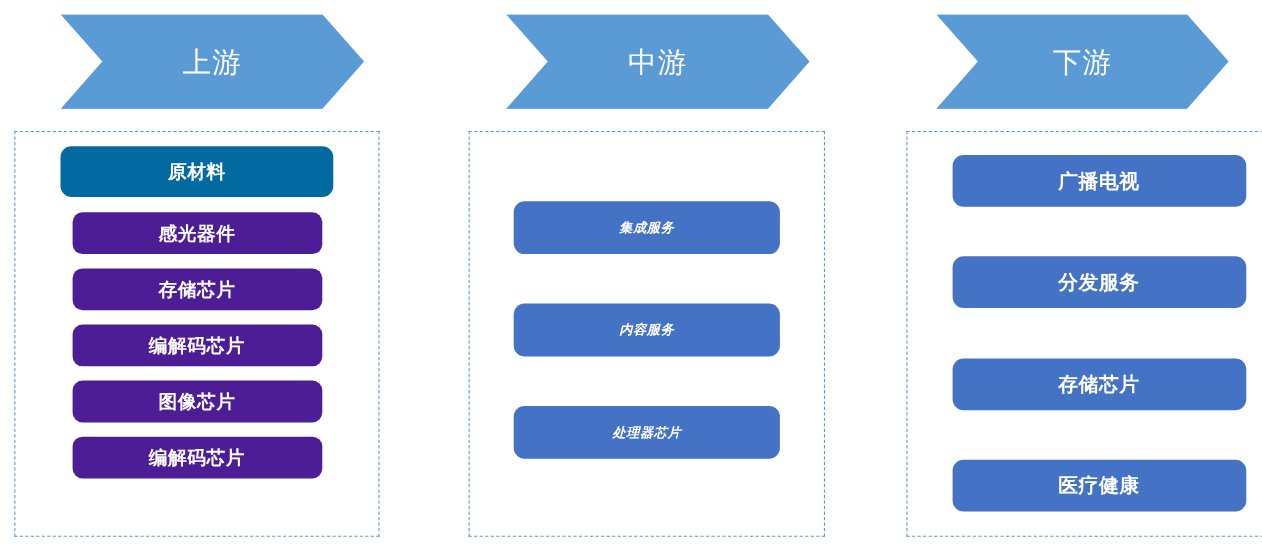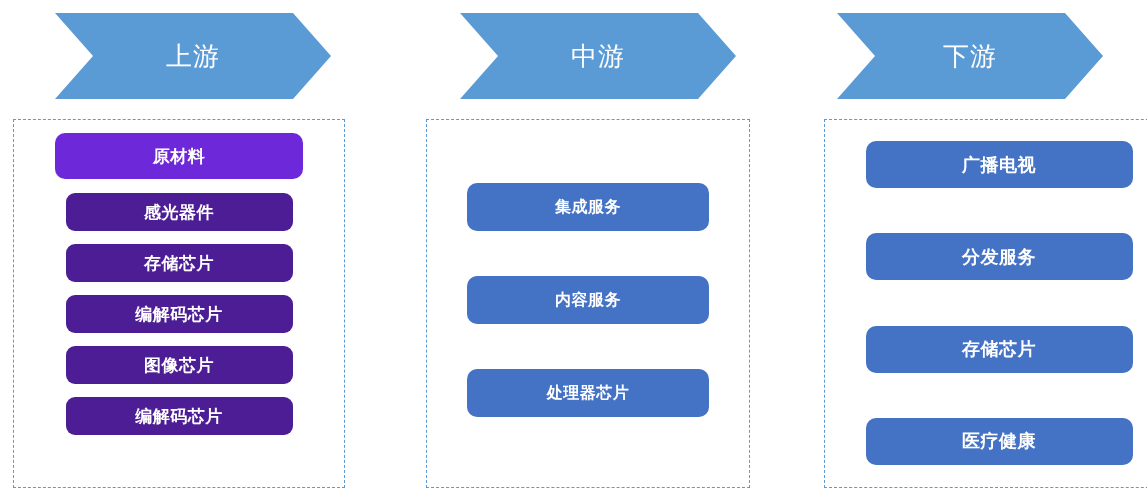--- a/index.html
+++ b/index.html
@@ -44,7 +44,7 @@
   }
   .col-upstream   .banner { left: 55px;  width: 276px; }
   .col-midstream  .banner { left: 60px;  width: 276px; }
-  .col-downstream .banner { left: 47px;  width: 266px; }
+  .col-downstream .banner { left: 61px;  width: 266px; }
 
   .banner-label {
     color: #ffffff;

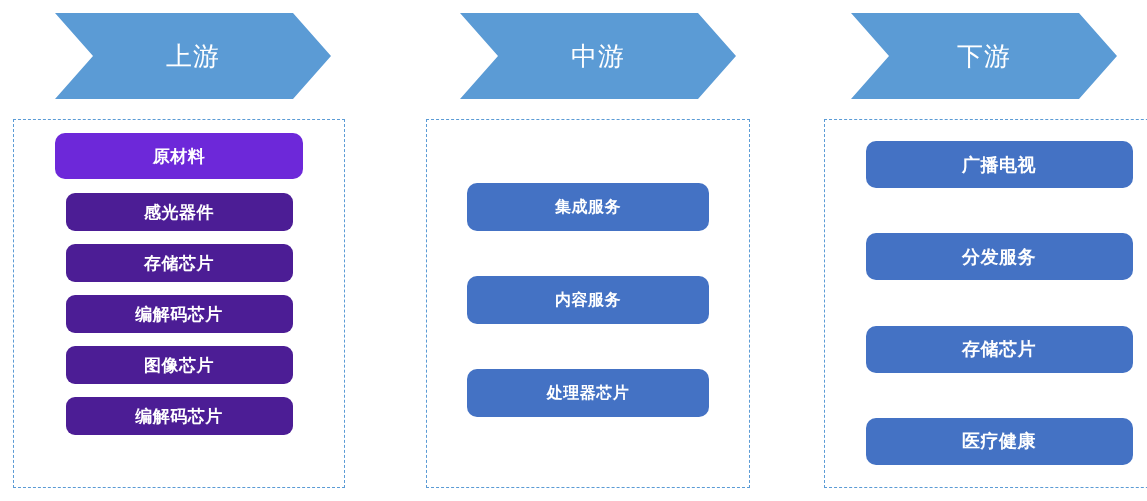--- a/index.html
+++ b/index.html
@@ -109,7 +109,7 @@
     border-radius: 9px;
   }
   .col-upstream .item.primary {
-    background: #6d28d9;
+    background: #0369a1;
     width: 248px;
     height: 46px;
     margin-bottom: 14px;

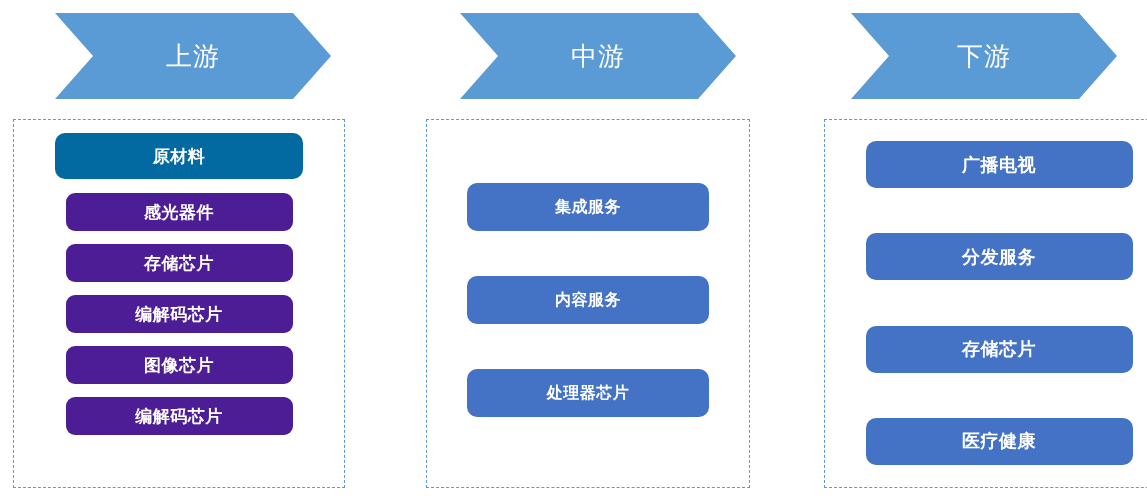--- a/index.html
+++ b/index.html
@@ -130,7 +130,7 @@
     margin: 0 auto;
     border-radius: 10px;
   }
-  .col-midstream .item-label { font-size: 16px; }
+  .col-midstream .item-label { font-size: 12px; font-style: italic; }
 
   
   .col-downstream .panel-inner {

